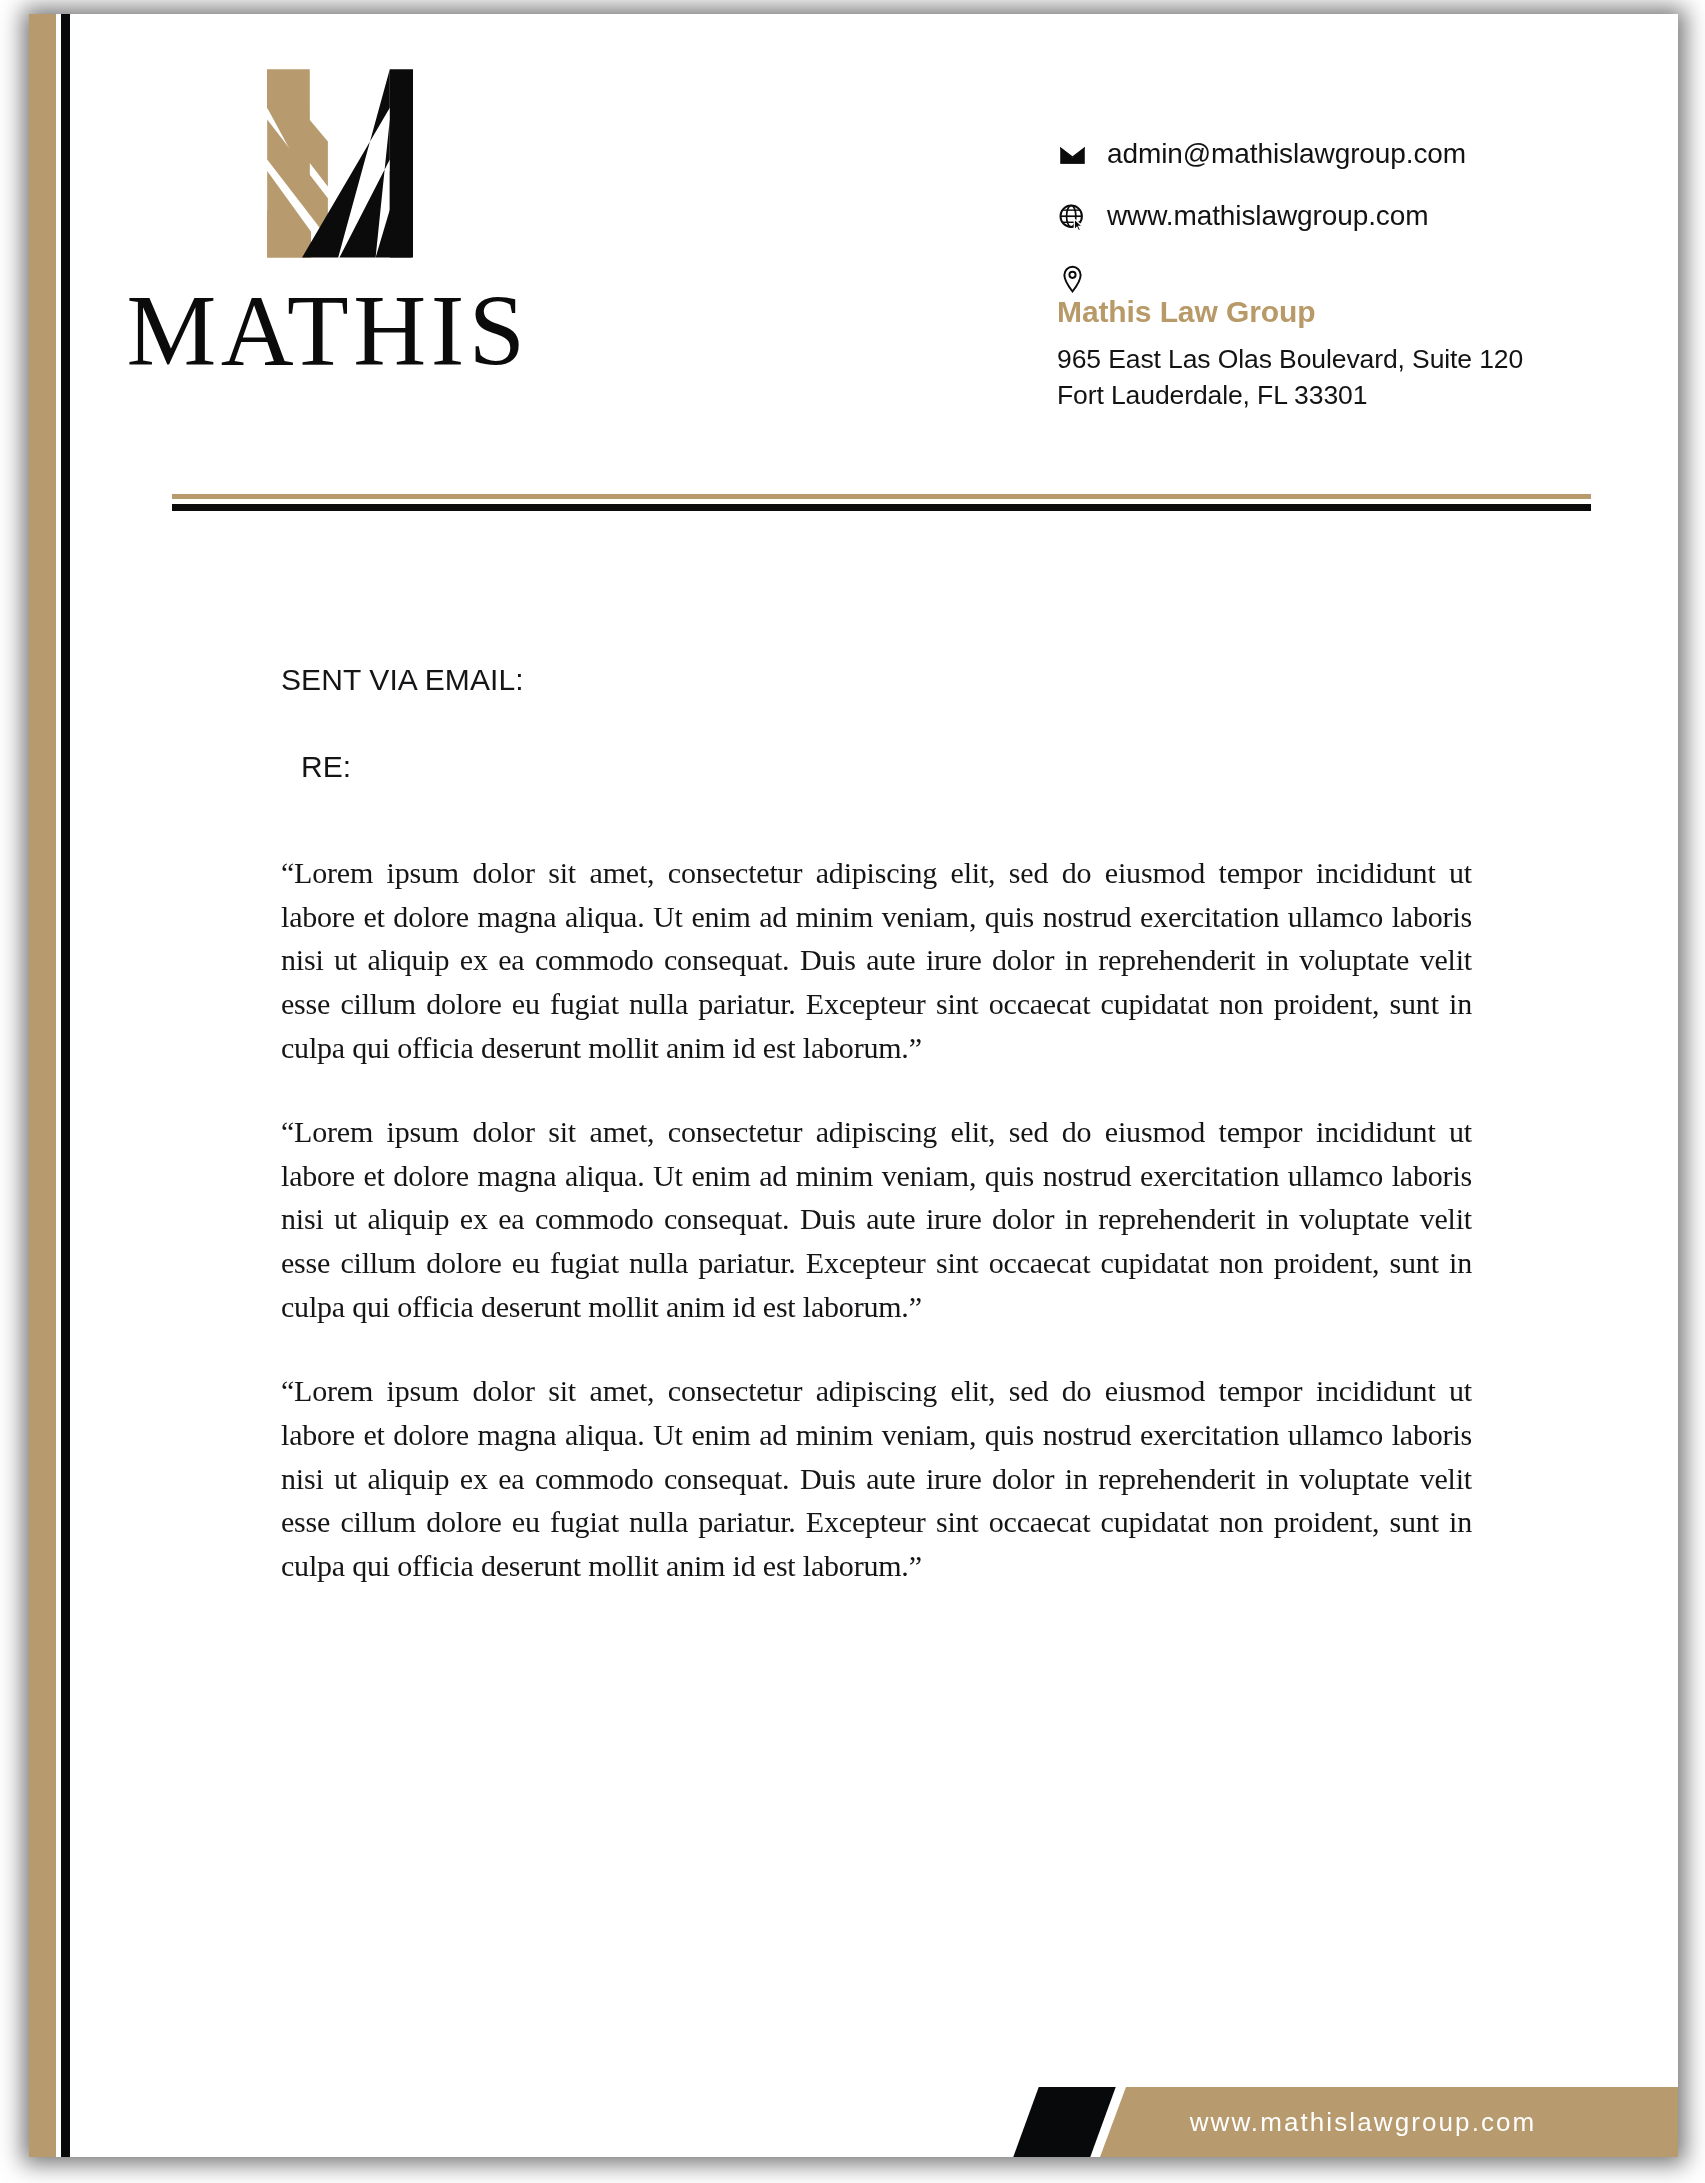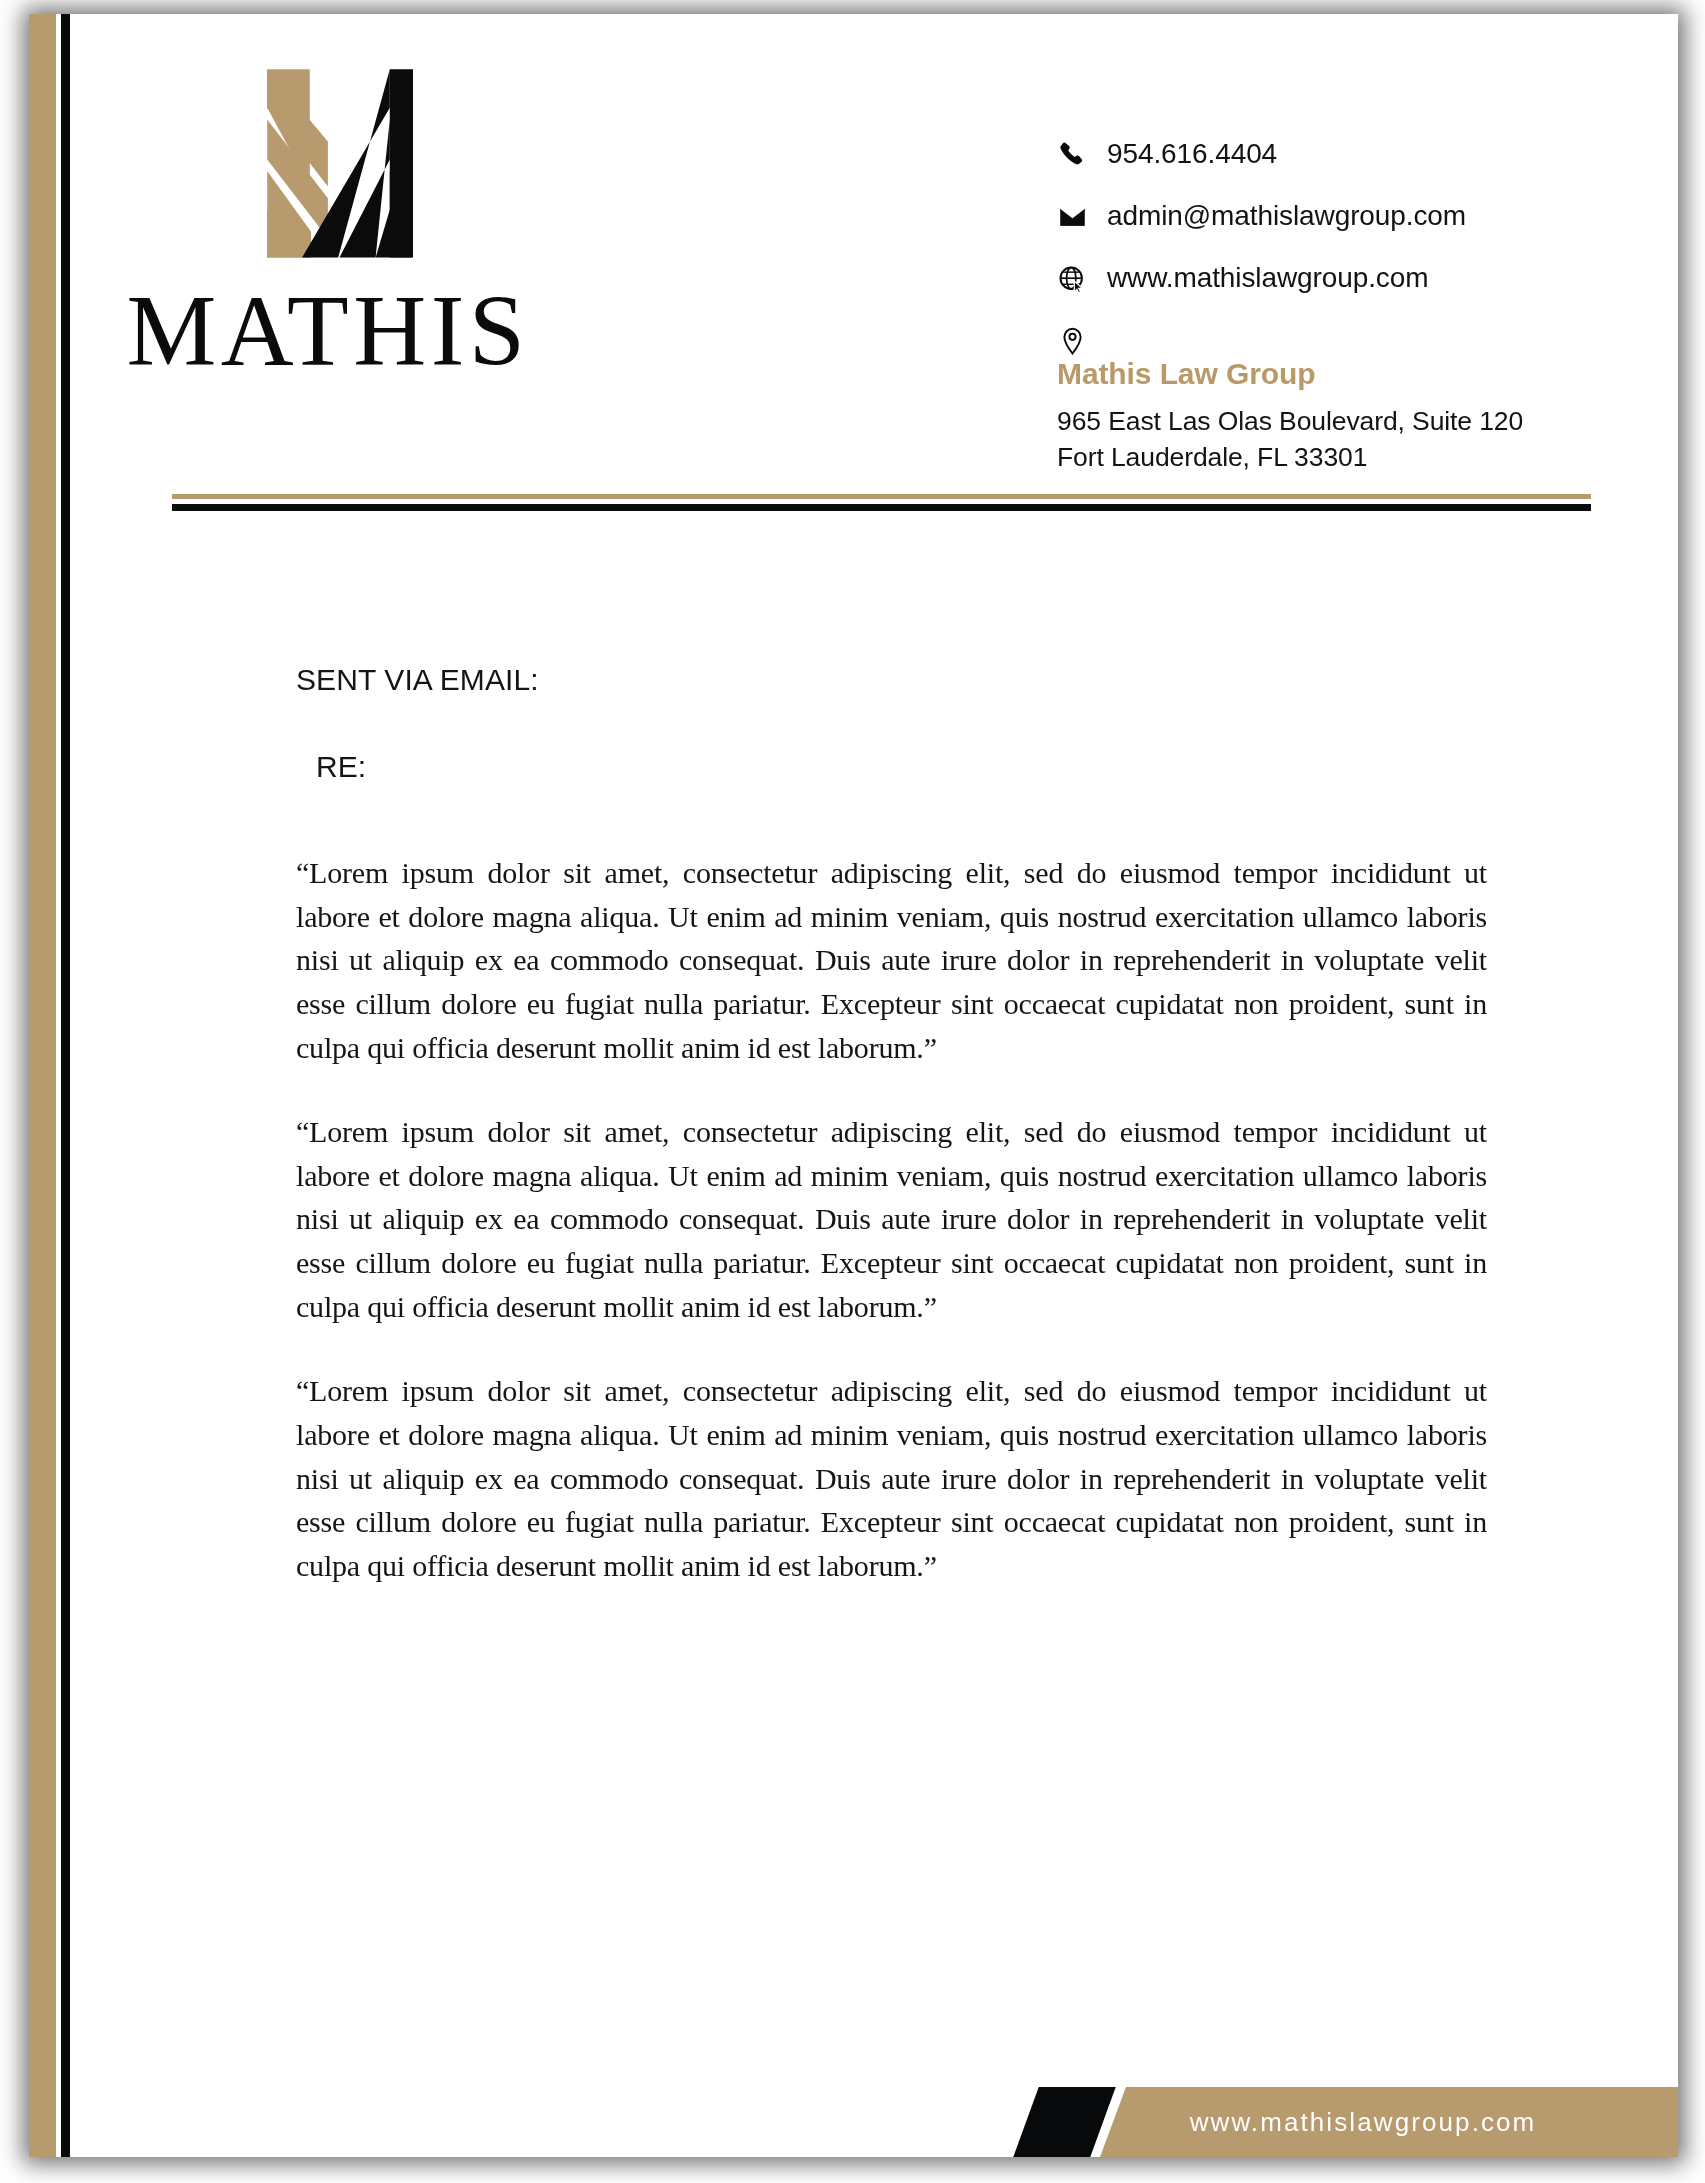--- a/index.html
+++ b/index.html
@@ -263,14 +263,6 @@
 
       <div class="contact">
 
-        <div class="crow">
-          <div class="cicon">
-            <svg width="31" height="31" viewBox="0 0 24 24" fill="#0b0b0c">
-              <path d="M6.6 2.3c-.6-.5-1.5-.4-2 .2L3.1 4.4c-.5.6-.6 1.4-.3 2.1 1.1 2.6 2.8 5 5 7.2 2.2 2.2 4.6 3.9 7.2 5 .7.3 1.5.2 2.1-.3l1.9-1.5c.6-.5.7-1.4.2-2l-2-2.4c-.5-.6-1.3-.7-2-.3l-1.5.9c-1-.6-1.9-1.3-2.8-2.2-.9-.9-1.6-1.8-2.2-2.8l.9-1.5c.4-.7.3-1.5-.3-2L6.6 2.3z"></path>
-            </svg>
-          </div>
-          <div class="ctext">954.616.4404</div>
-        </div>
 
         <div class="crow">
           <div class="cicon">

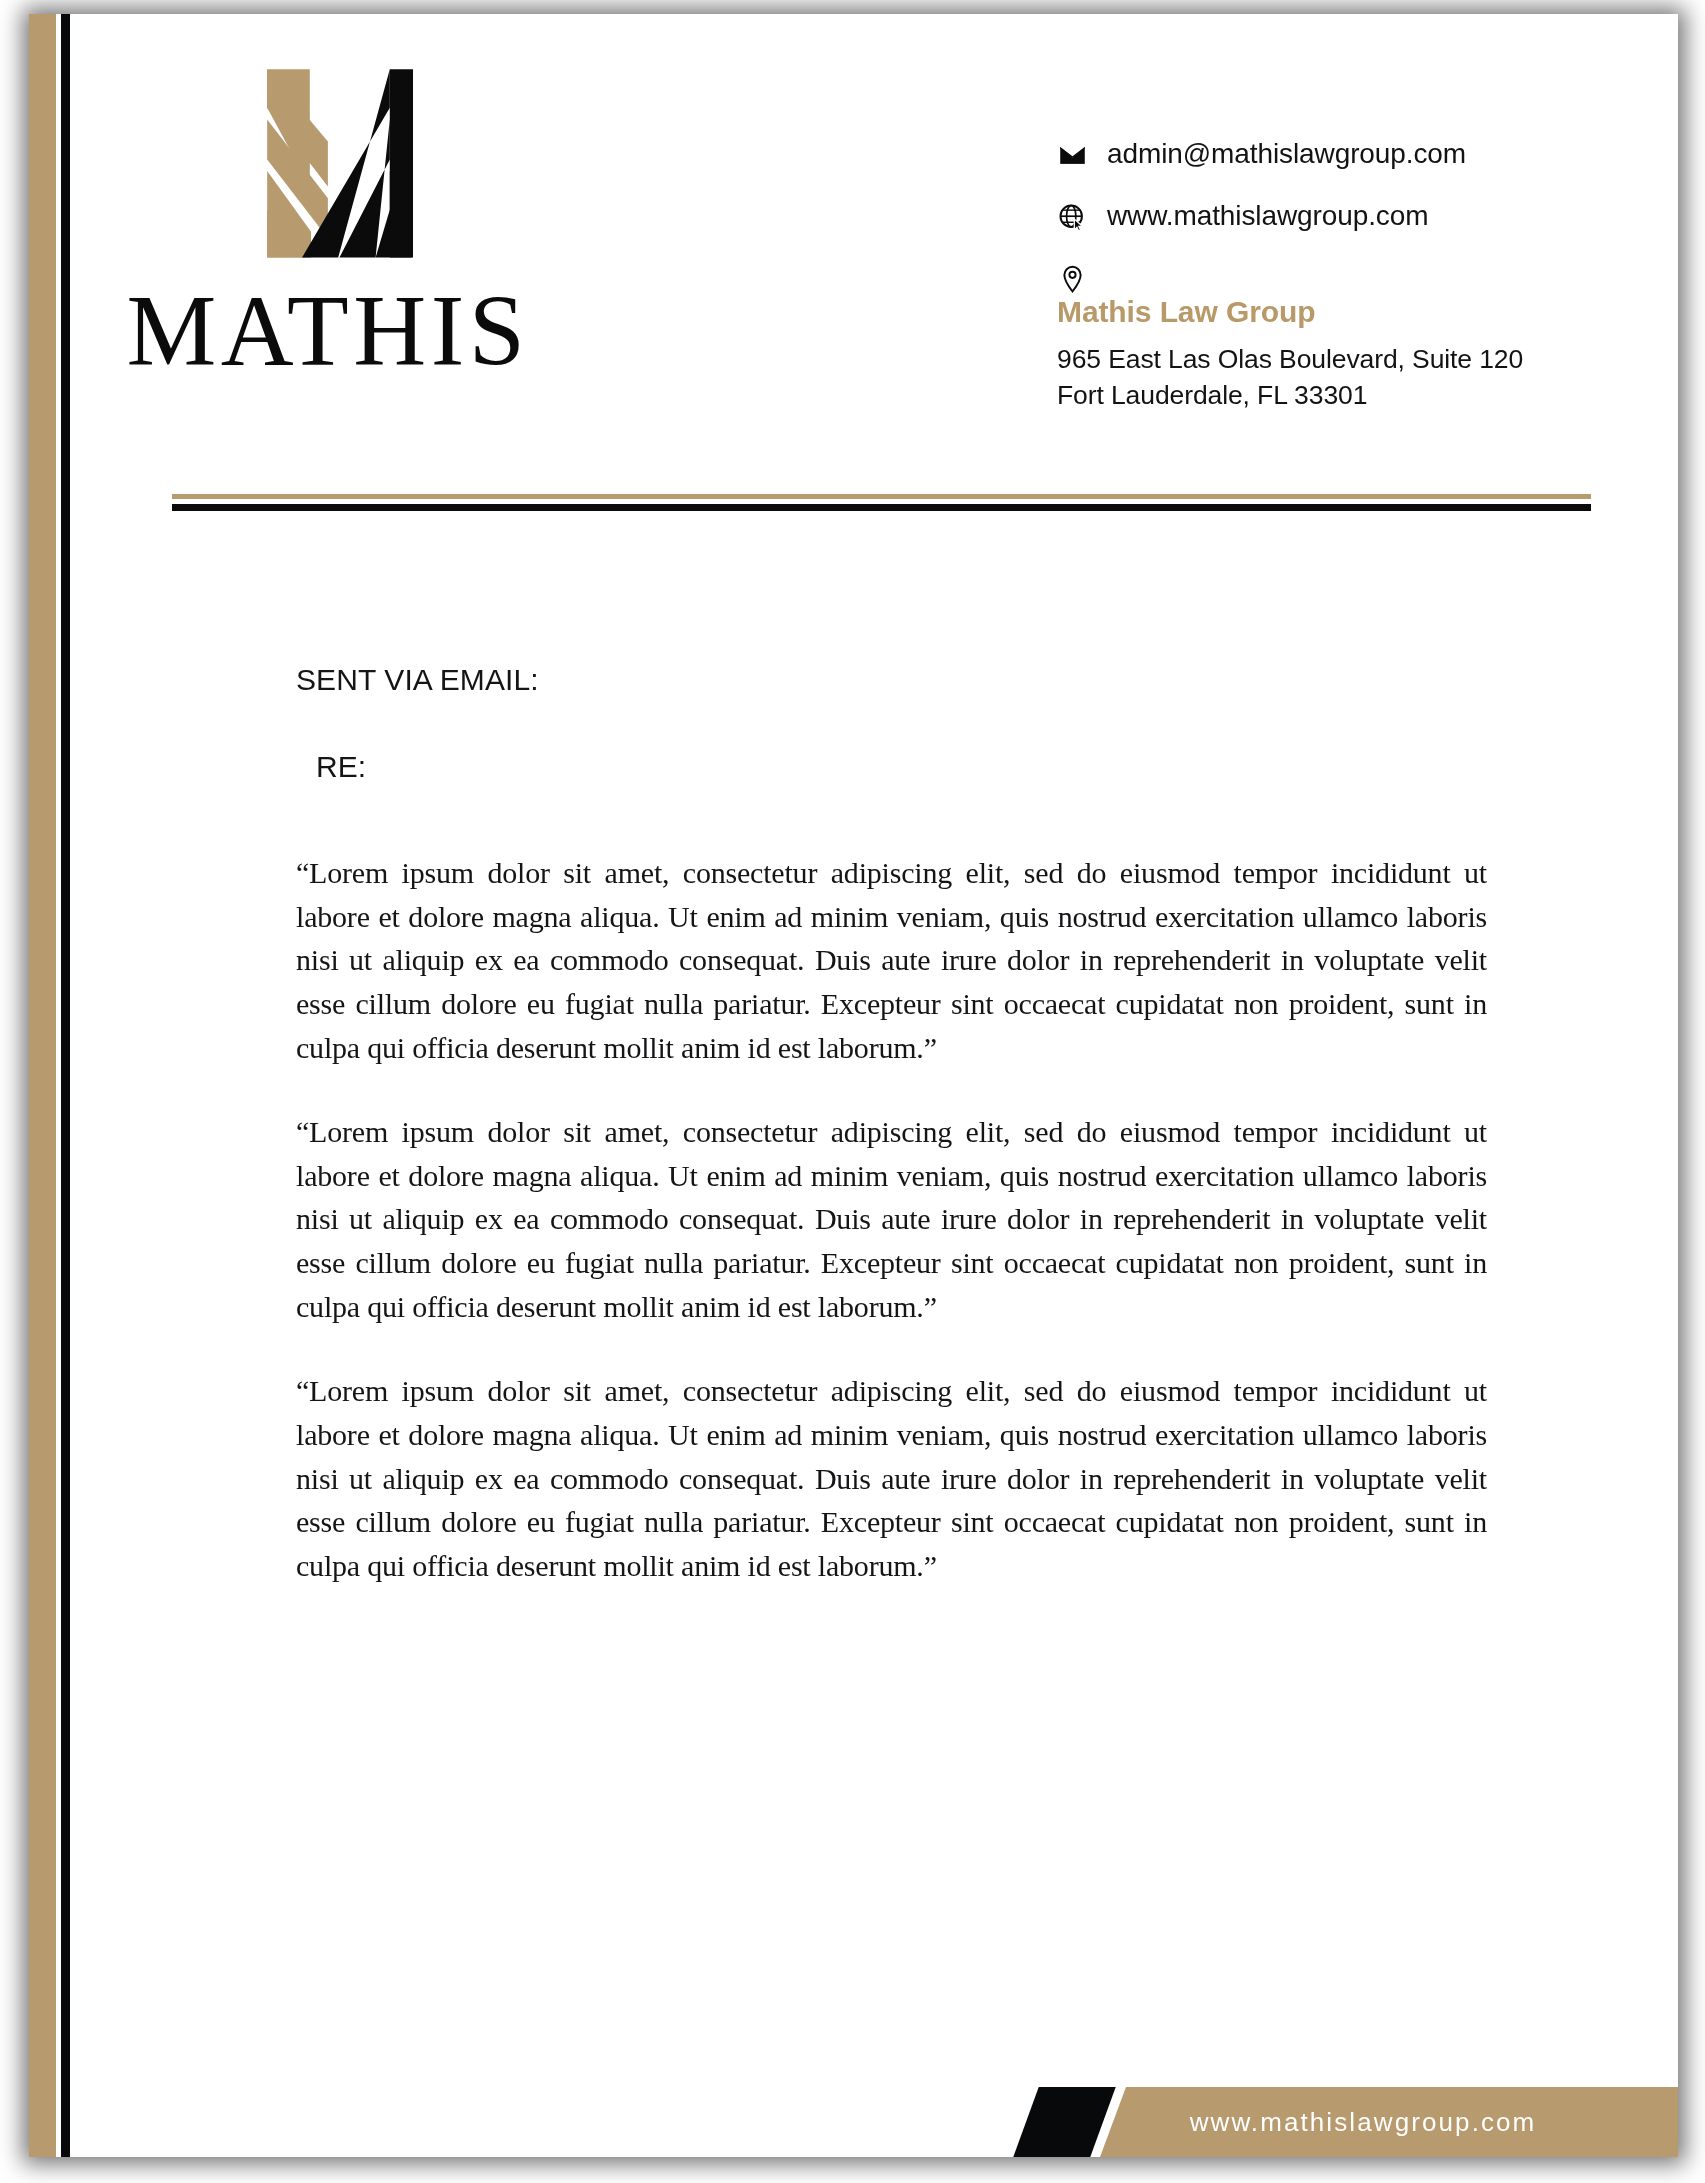--- a/index.html
+++ b/index.html
@@ -170,7 +170,7 @@
   
   .body-area {
     position: absolute;
-    left: 267px;
+    left: 252px;
     top: 649px;
     width: 1191px;
   }

